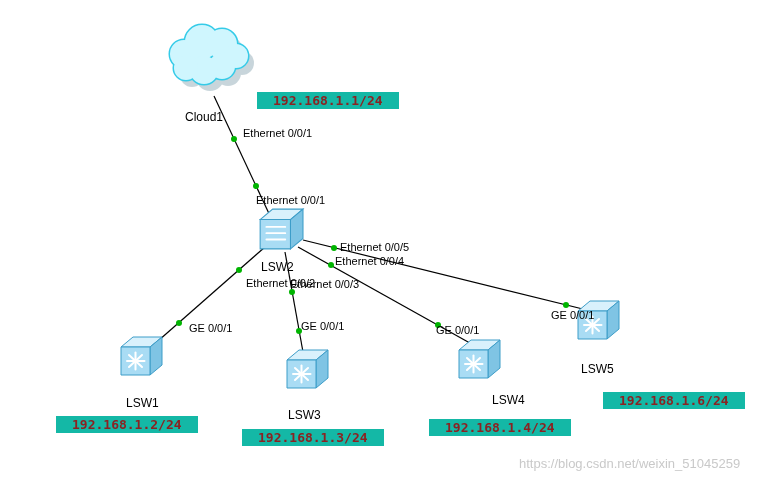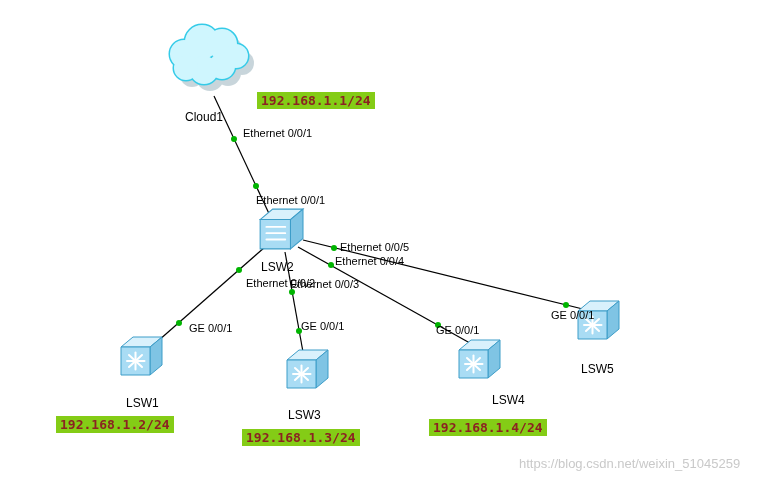--- a/index.html
+++ b/index.html
@@ -25,8 +25,8 @@
   .ip-note{
     position:absolute;z-index:4;
     font:bold 13px "DejaVu Sans Mono",monospace;
-    color:#8B2222;background:#84cc16;
-    padding:1px 4px;white-space:nowrap;
+    color:#8B2222;background:#14b8a6;
+    padding:1px 16px;white-space:nowrap;
   }
   .watermark{
     position:absolute;z-index:5;

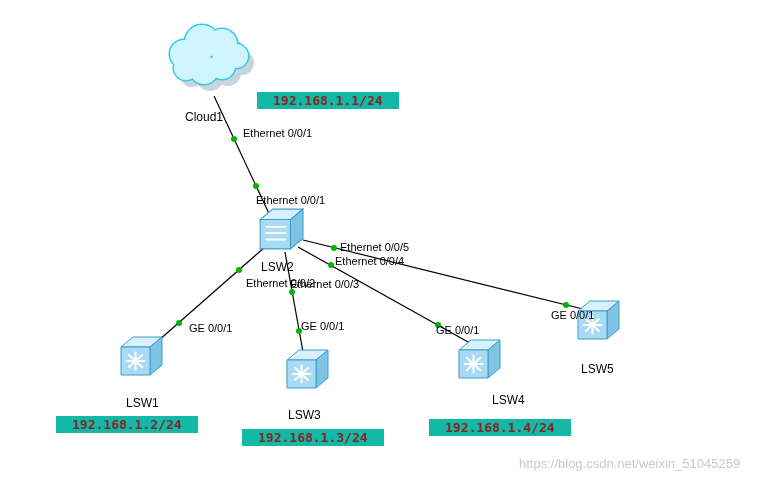--- a/index.html
+++ b/index.html
@@ -169,6 +169,7 @@
   <div class="ip-note" style="left:56px;top:416px;">192.168.1.2/24</div>
   <div class="ip-note" style="left:242px;top:429px;">192.168.1.3/24</div>
   <div class="ip-note" style="left:429px;top:419px;">192.168.1.4/24</div>
+  <div class="ip-note" style="left:603px;top:392px;">192.168.1.6/24</div>
 
   <div class="watermark" style="left:519px;top:456px;">https://blog.csdn.net/weixin_51045259</div>
 

